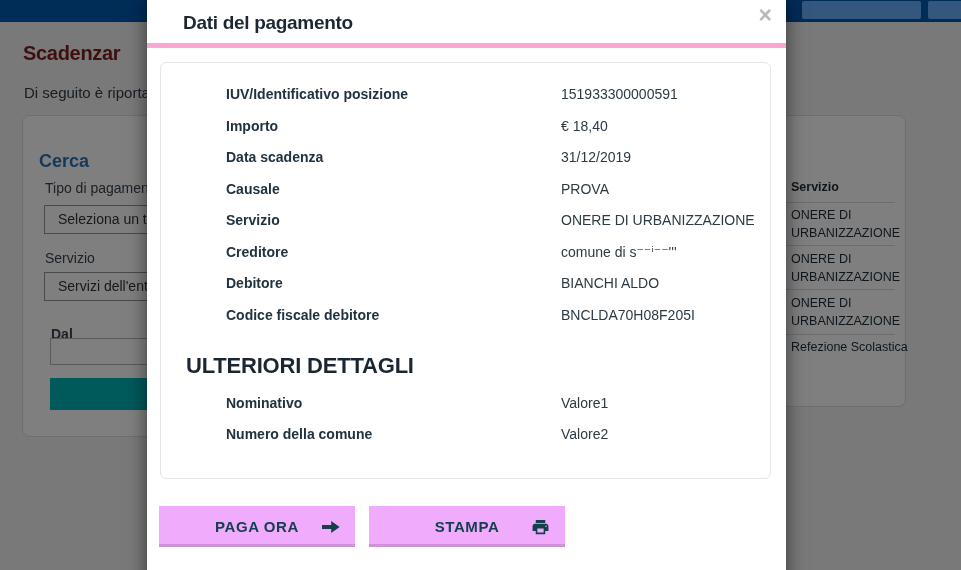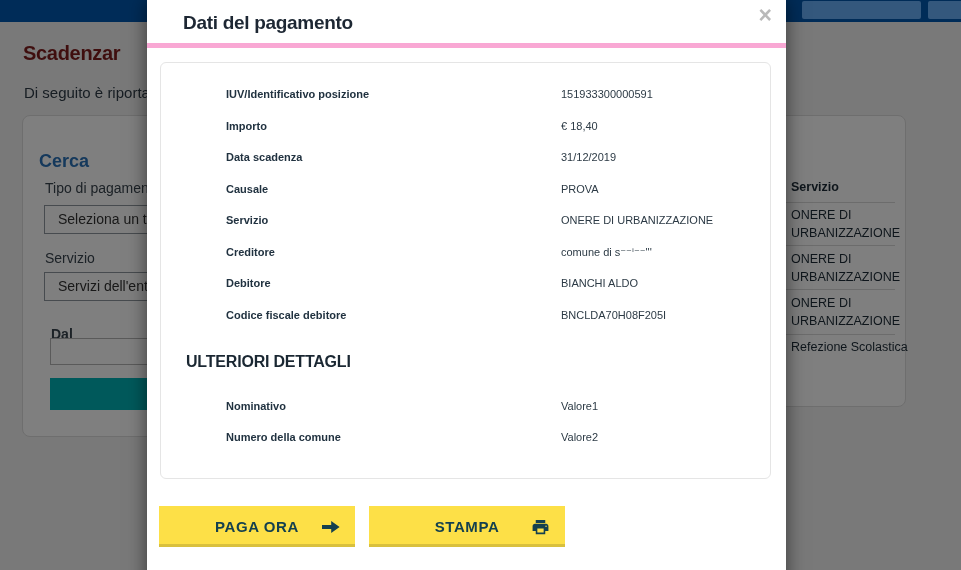--- a/index.html
+++ b/index.html
@@ -44,7 +44,7 @@
              color:#b9b9b9; cursor:pointer; line-height:26px; }
   .m-card { position:absolute; left:13px; top:62px; width:611px; height:417px;
             border:1px solid #e5e5e5; border-radius:6px; padding:24px 0 0 25px; overflow:hidden; }
-  .drow { display:flex; font-size:11px; line-height:15px; margin-bottom:16.5px;padding-left:40px; }
+  .drow { display:flex; font-size:14px; line-height:15px; margin-bottom:16.5px;padding-left:40px; }
   .drow .lbl { flex:0 0 335px; font-weight:bold; color:#213240; }
   .drow .val { color:#2c3a45; }
   .m-h2 { margin-top:30px; margin-bottom:28px; font-size:16px; font-weight:bold;

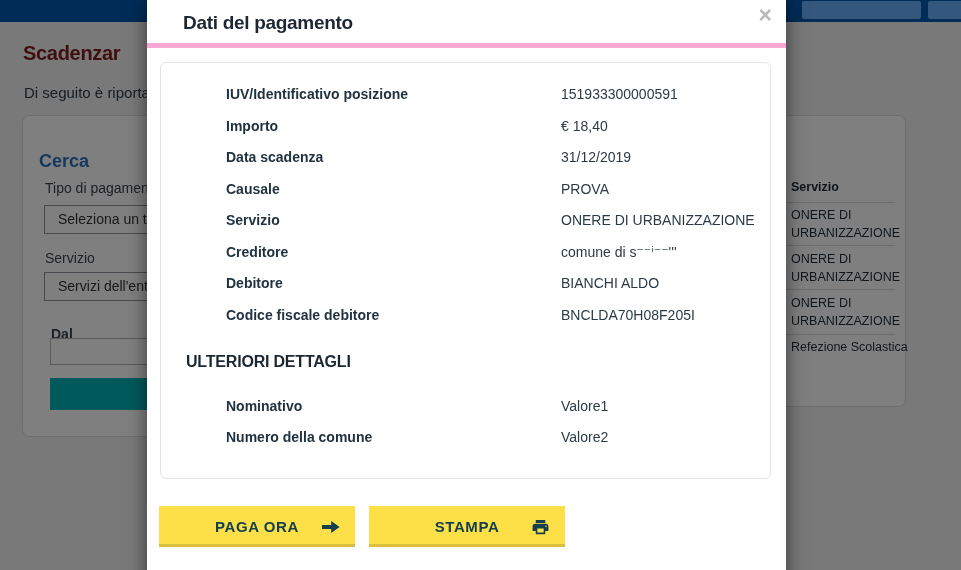--- a/index.html
+++ b/index.html
@@ -47,7 +47,7 @@
   .drow { display:flex; font-size:14px; line-height:15px; margin-bottom:16.5px;padding-left:40px; }
   .drow .lbl { flex:0 0 335px; font-weight:bold; color:#213240; }
   .drow .val { color:#2c3a45; }
-  .m-h2 { margin-top:30px; margin-bottom:28px; font-size:16px; font-weight:bold;
+  .m-h2 { margin-top:30px; margin-bottom:17px; font-size:22px; font-weight:bold;
           color:#1a2732; letter-spacing:-0.2px; }
   .m-btns { position:absolute; left:12px; top:506px; display:flex; gap:14px; }
   .btn { position:relative; width:196px; height:41px; background:#fde047; display:flex;

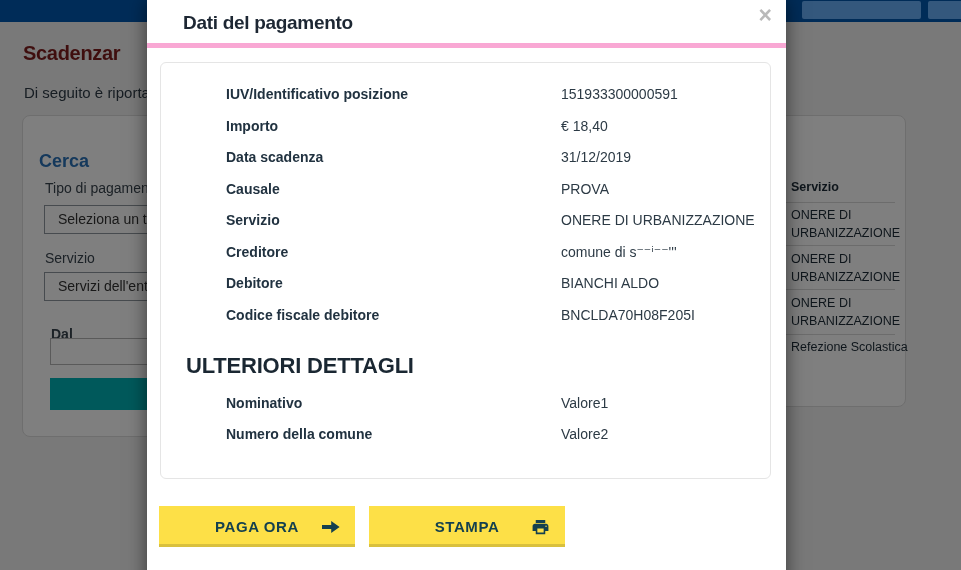--- a/index.html
+++ b/index.html
@@ -50,7 +50,7 @@
   .m-h2 { margin-top:30px; margin-bottom:17px; font-size:22px; font-weight:bold;
           color:#1a2732; letter-spacing:-0.2px; }
   .m-btns { position:absolute; left:12px; top:506px; display:flex; gap:14px; }
-  .btn { position:relative; width:196px; height:41px; background:#fde047; display:flex;
+  .btn { position:relative; width:196px; height:41px; background:#f0abfc; display:flex;
          align-items:center; justify-content:center; font-size:15px; font-weight:bold;
          letter-spacing:0.6px; color:#14404e; cursor:pointer;
          box-shadow:inset 0 -3px 0 rgba(0,0,0,0.14); }

